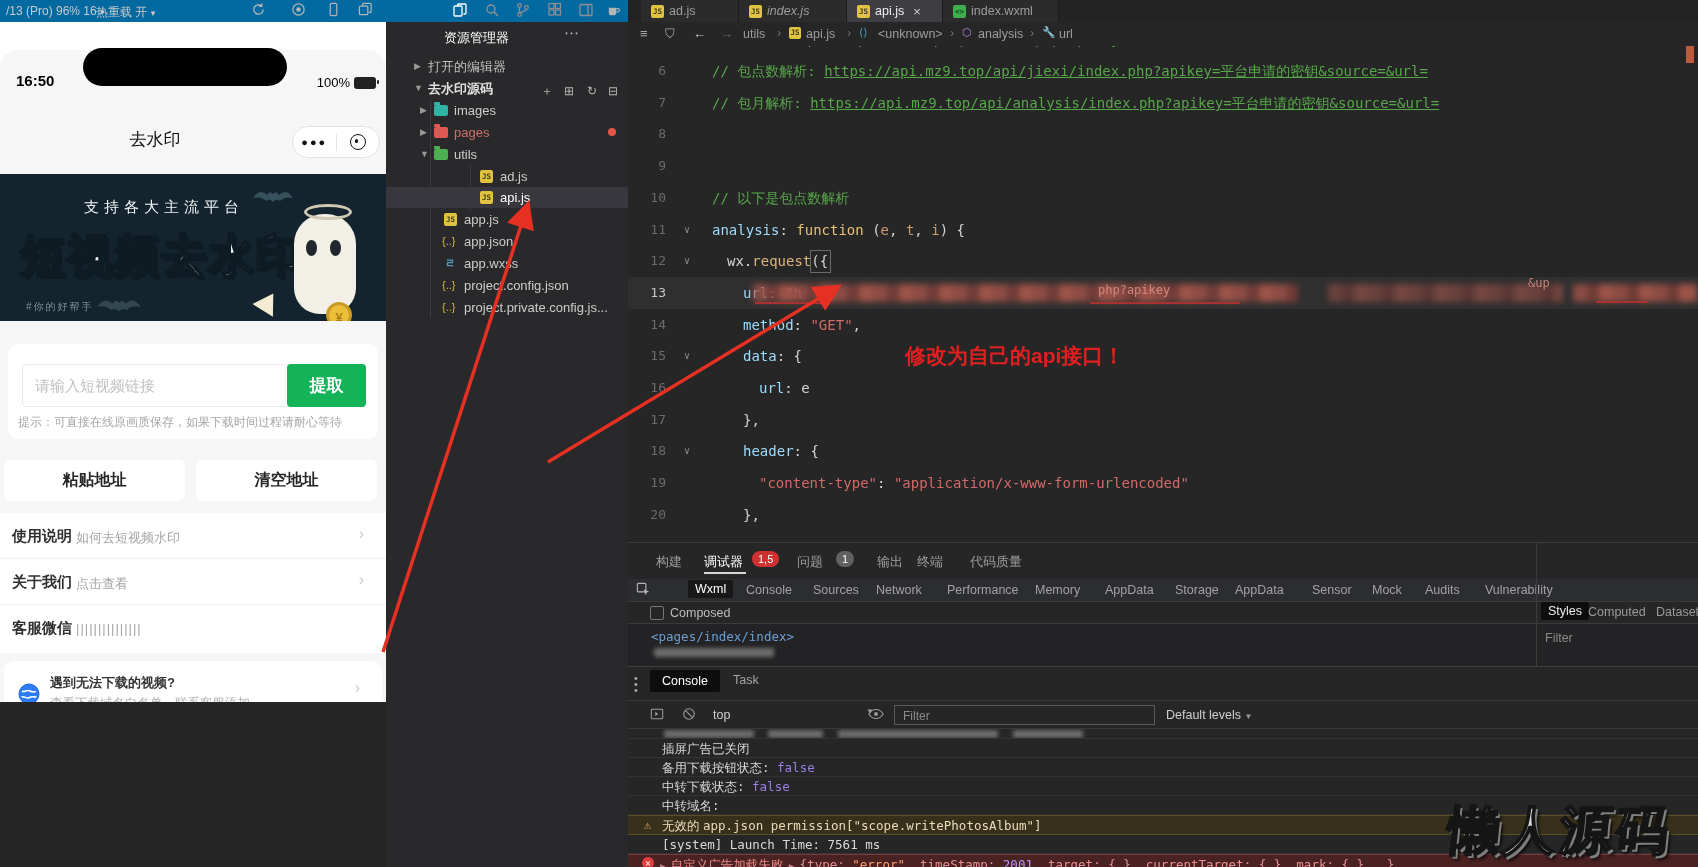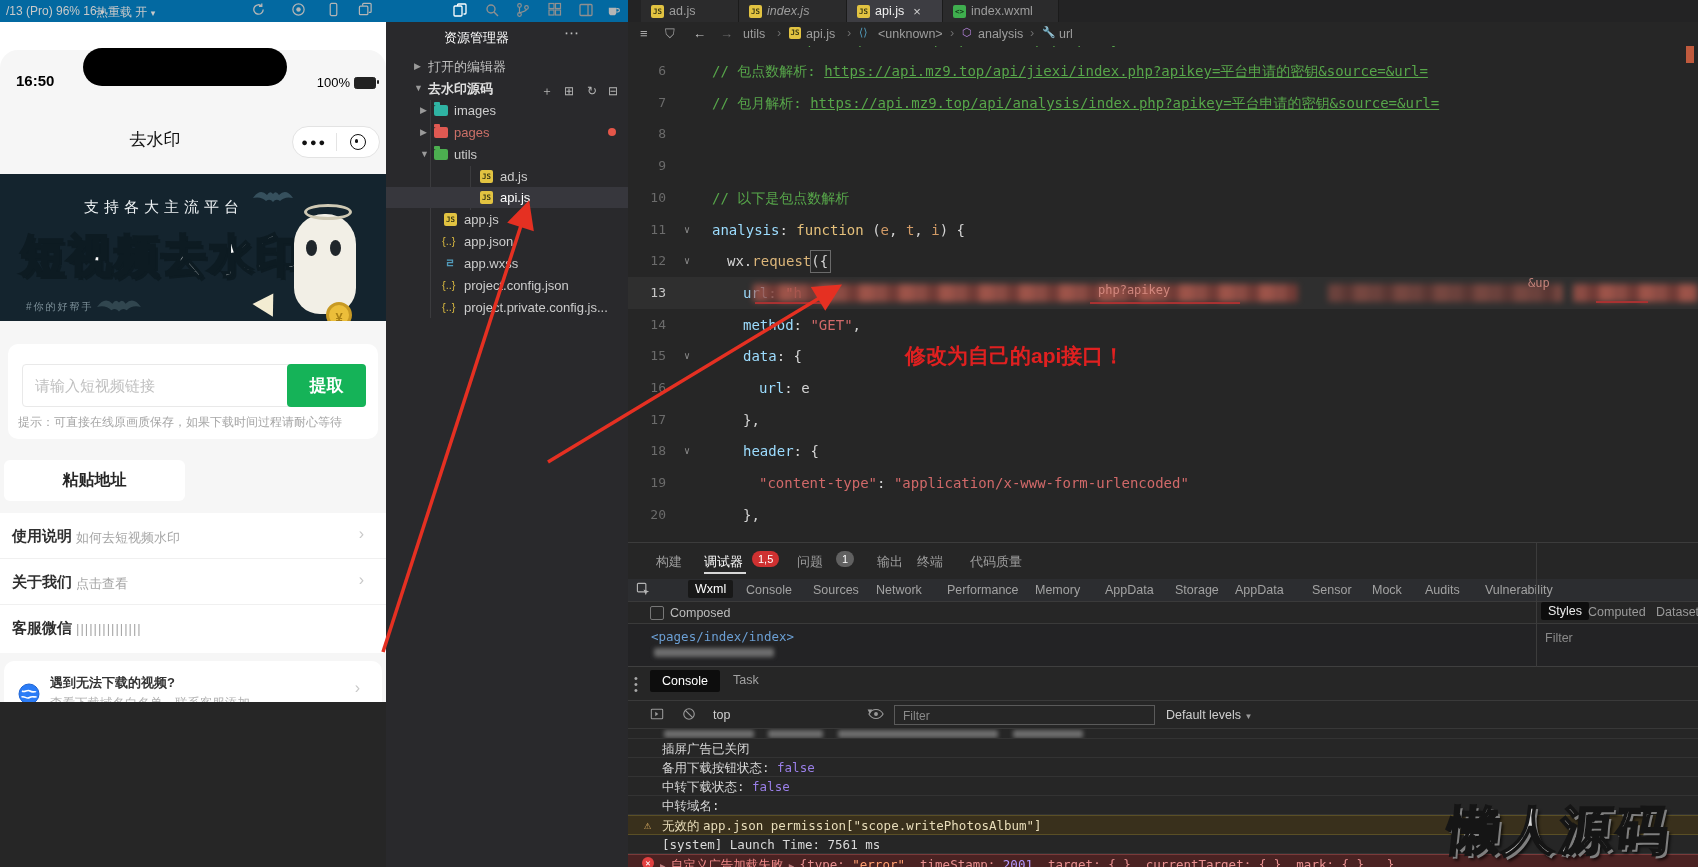--- a/index.html
+++ b/index.html
@@ -285,6 +285,7 @@
       </div>
 
       <div class="wbtn" style="left:4px;width:181px;">粘贴地址</div>
+      <div class="wbtn" style="left:196px;width:181px;">清空地址</div>
 
       <div class="listgrp">
         <div class="lrow" style="top:0;">

